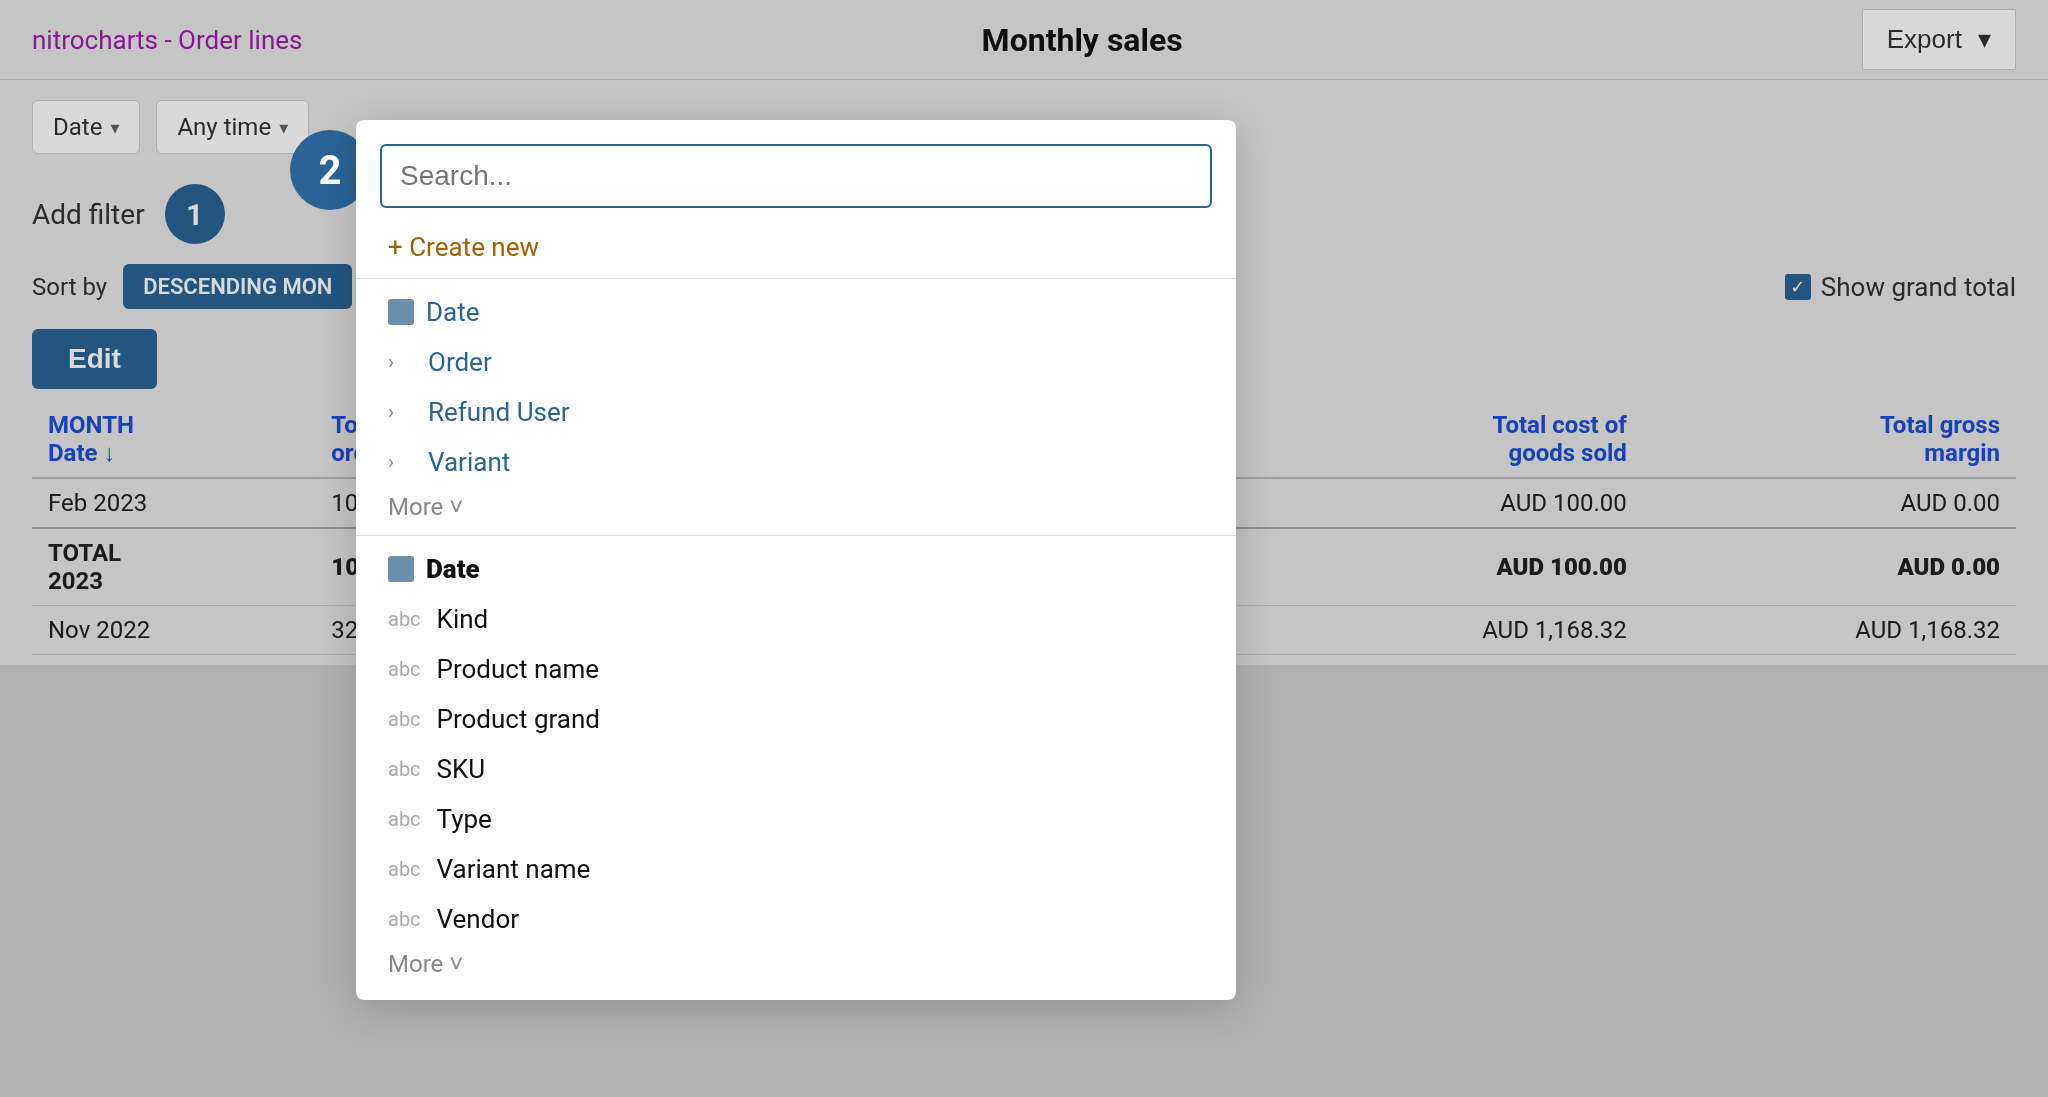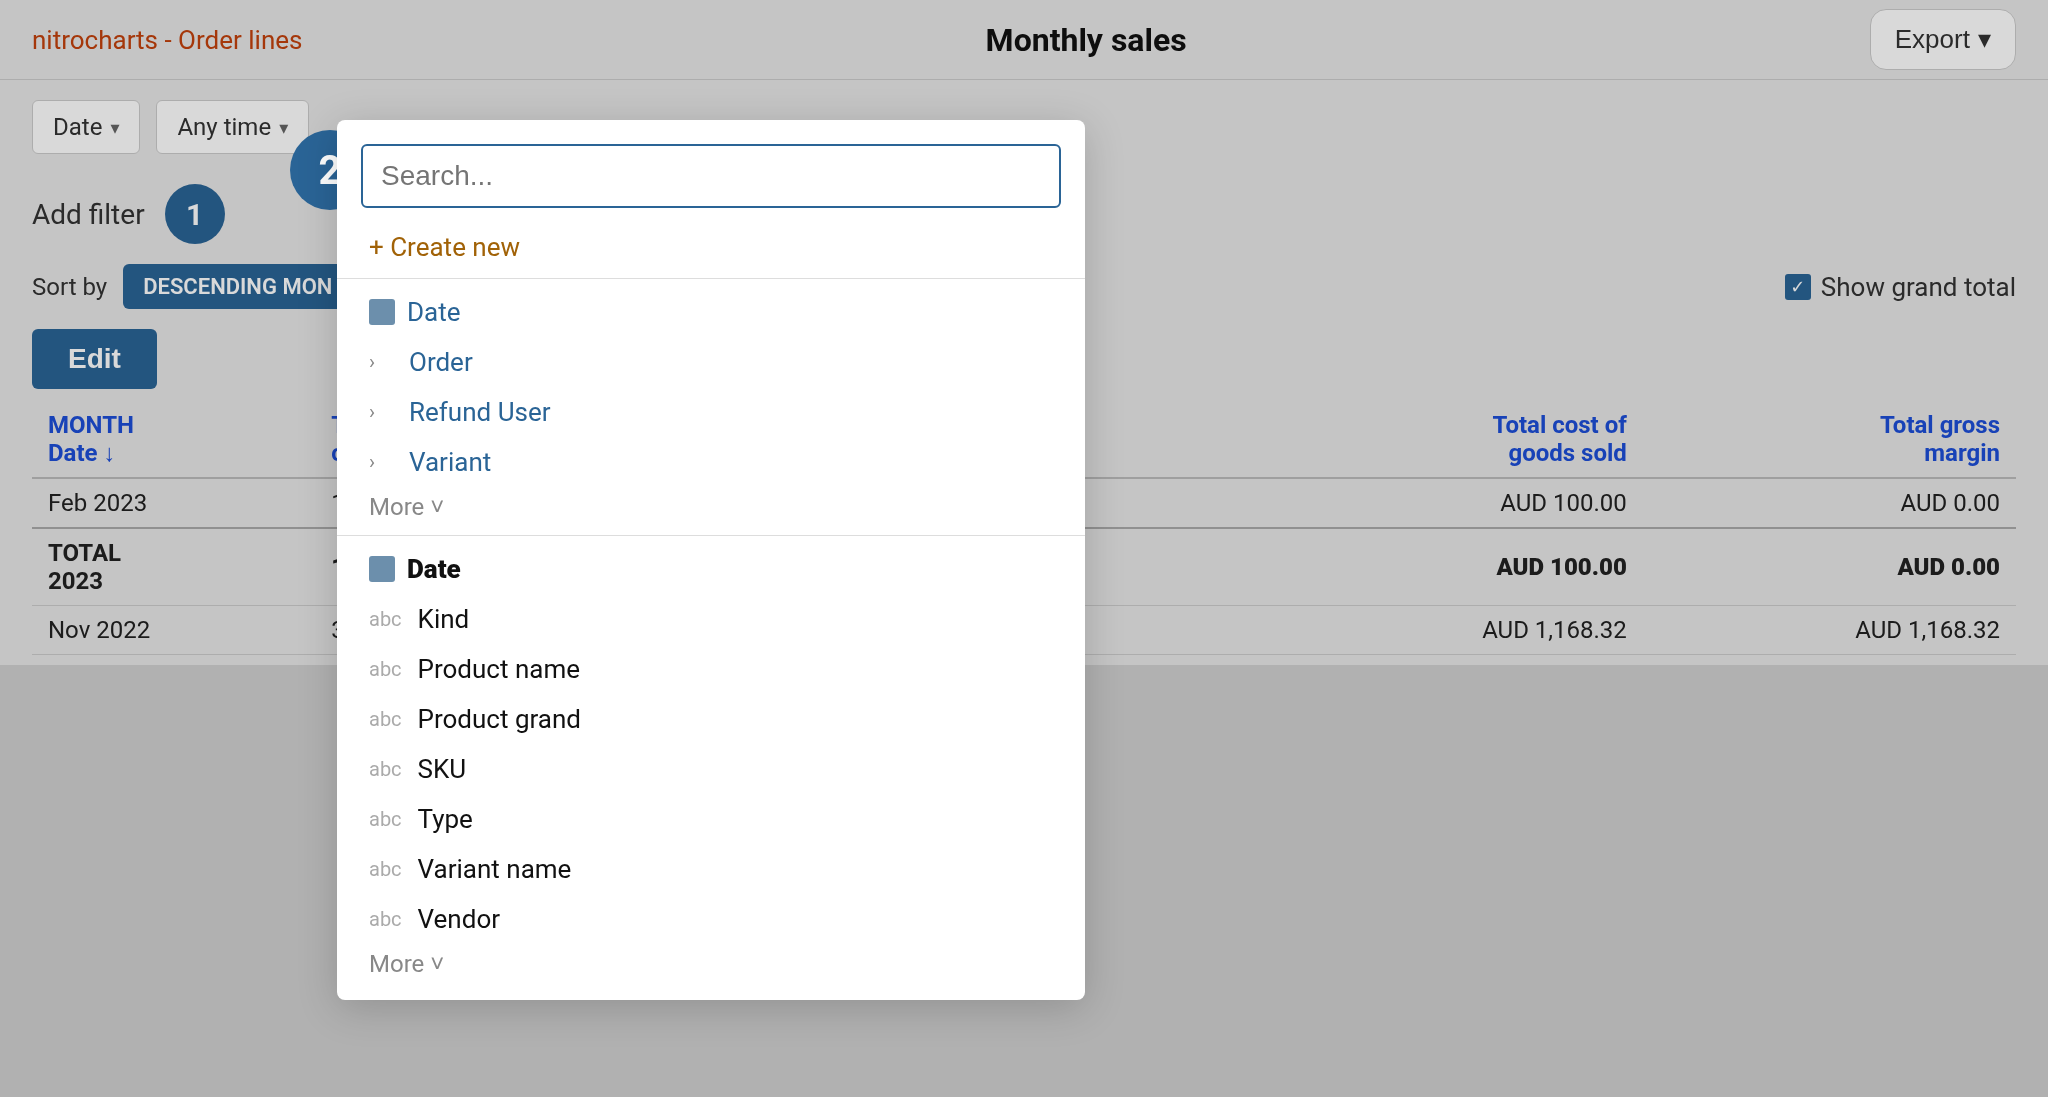--- a/index.html
+++ b/index.html
@@ -24,7 +24,7 @@
     }
     .top-bar-left {
       font-size: 26px;
-      color: #c2410c;
+      color: #a21caf;
       font-weight: 400;
     }
     .top-bar-center {

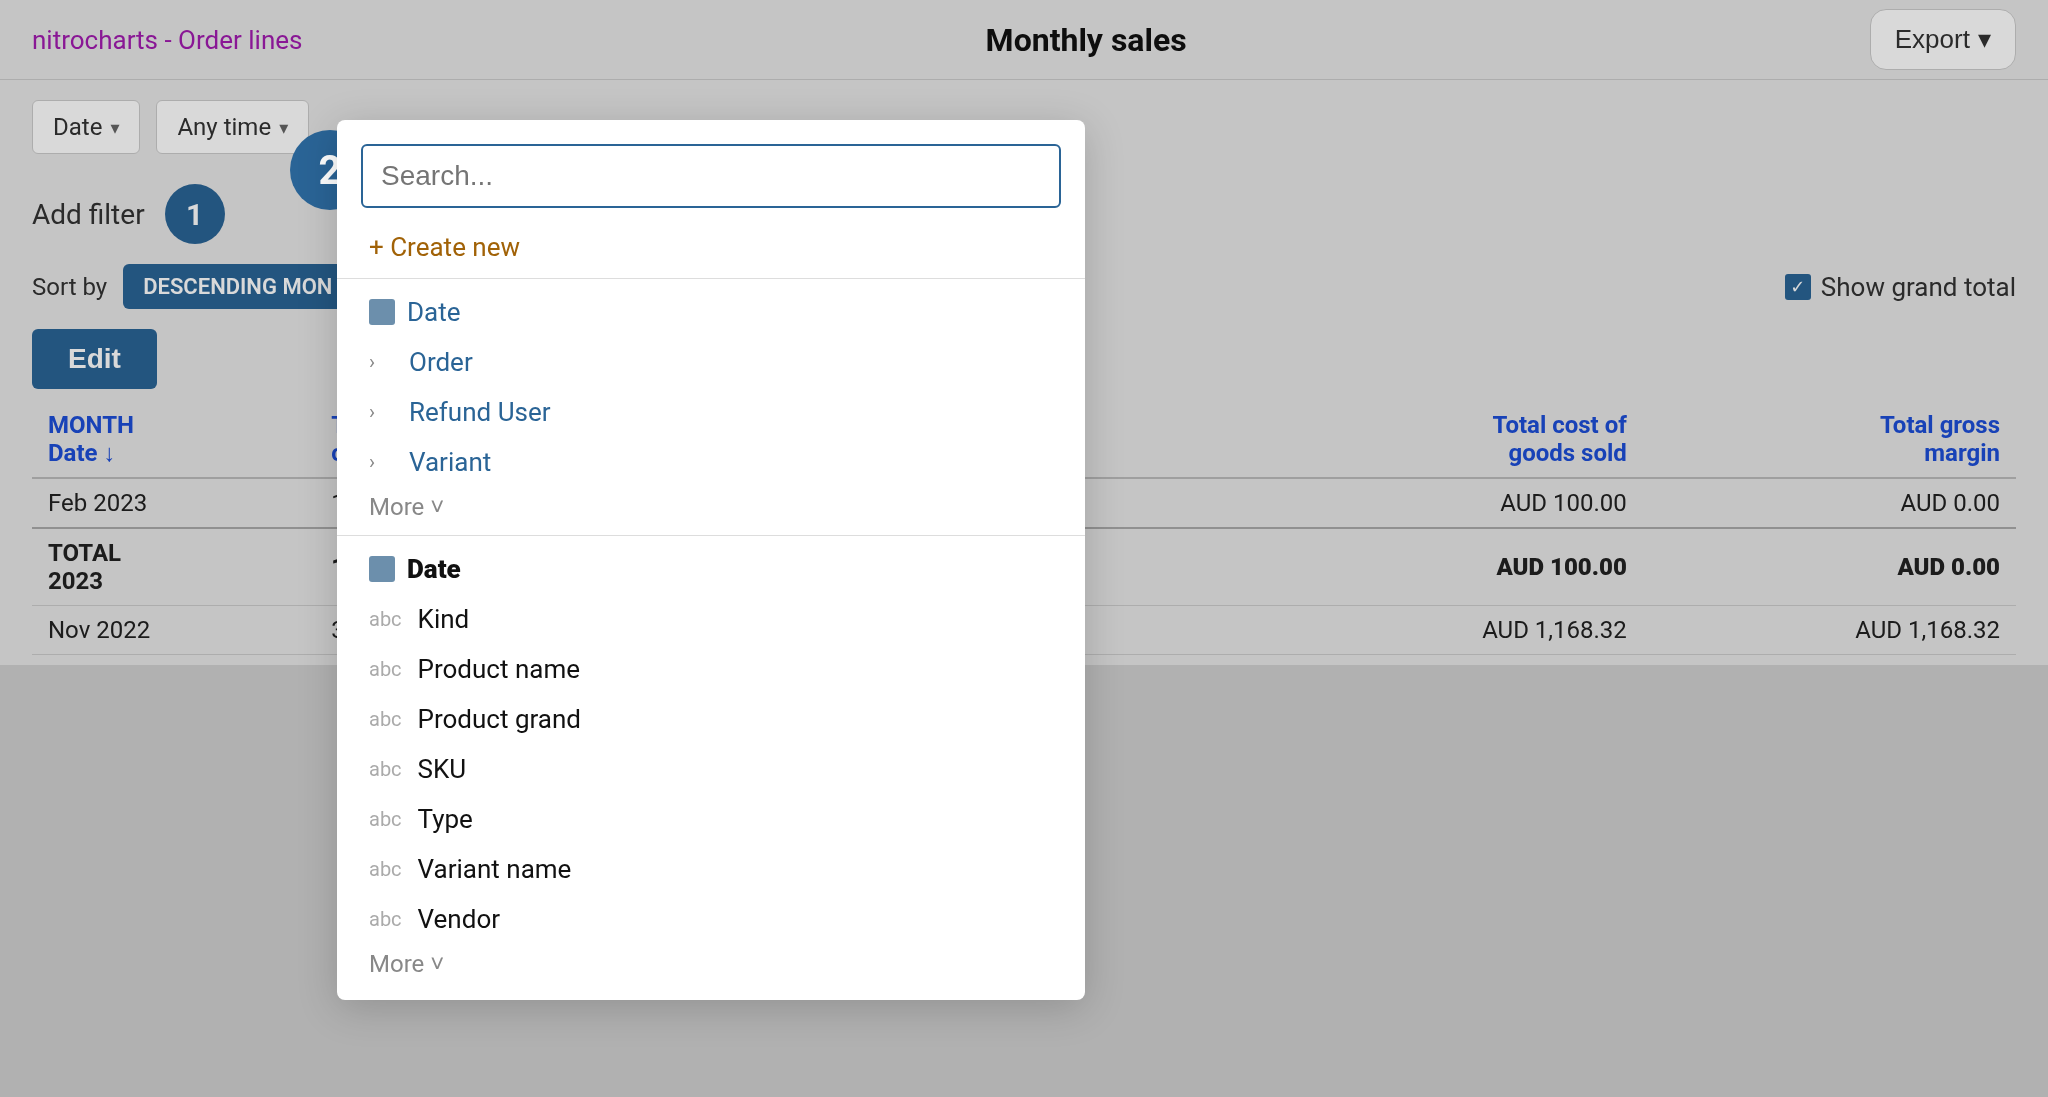--- a/index.html
+++ b/index.html
@@ -40,11 +40,11 @@
     .export-btn {
       display: flex;
       align-items: center;
-      gap: 8px;
+      gap: 16px;
       padding: 14px 24px;
       background: white;
       border: 1px solid #ccc;
-      border-radius: 16px;
+      border-radius: 2px;
       font-size: 26px;
       color: #333;
       cursor: pointer;

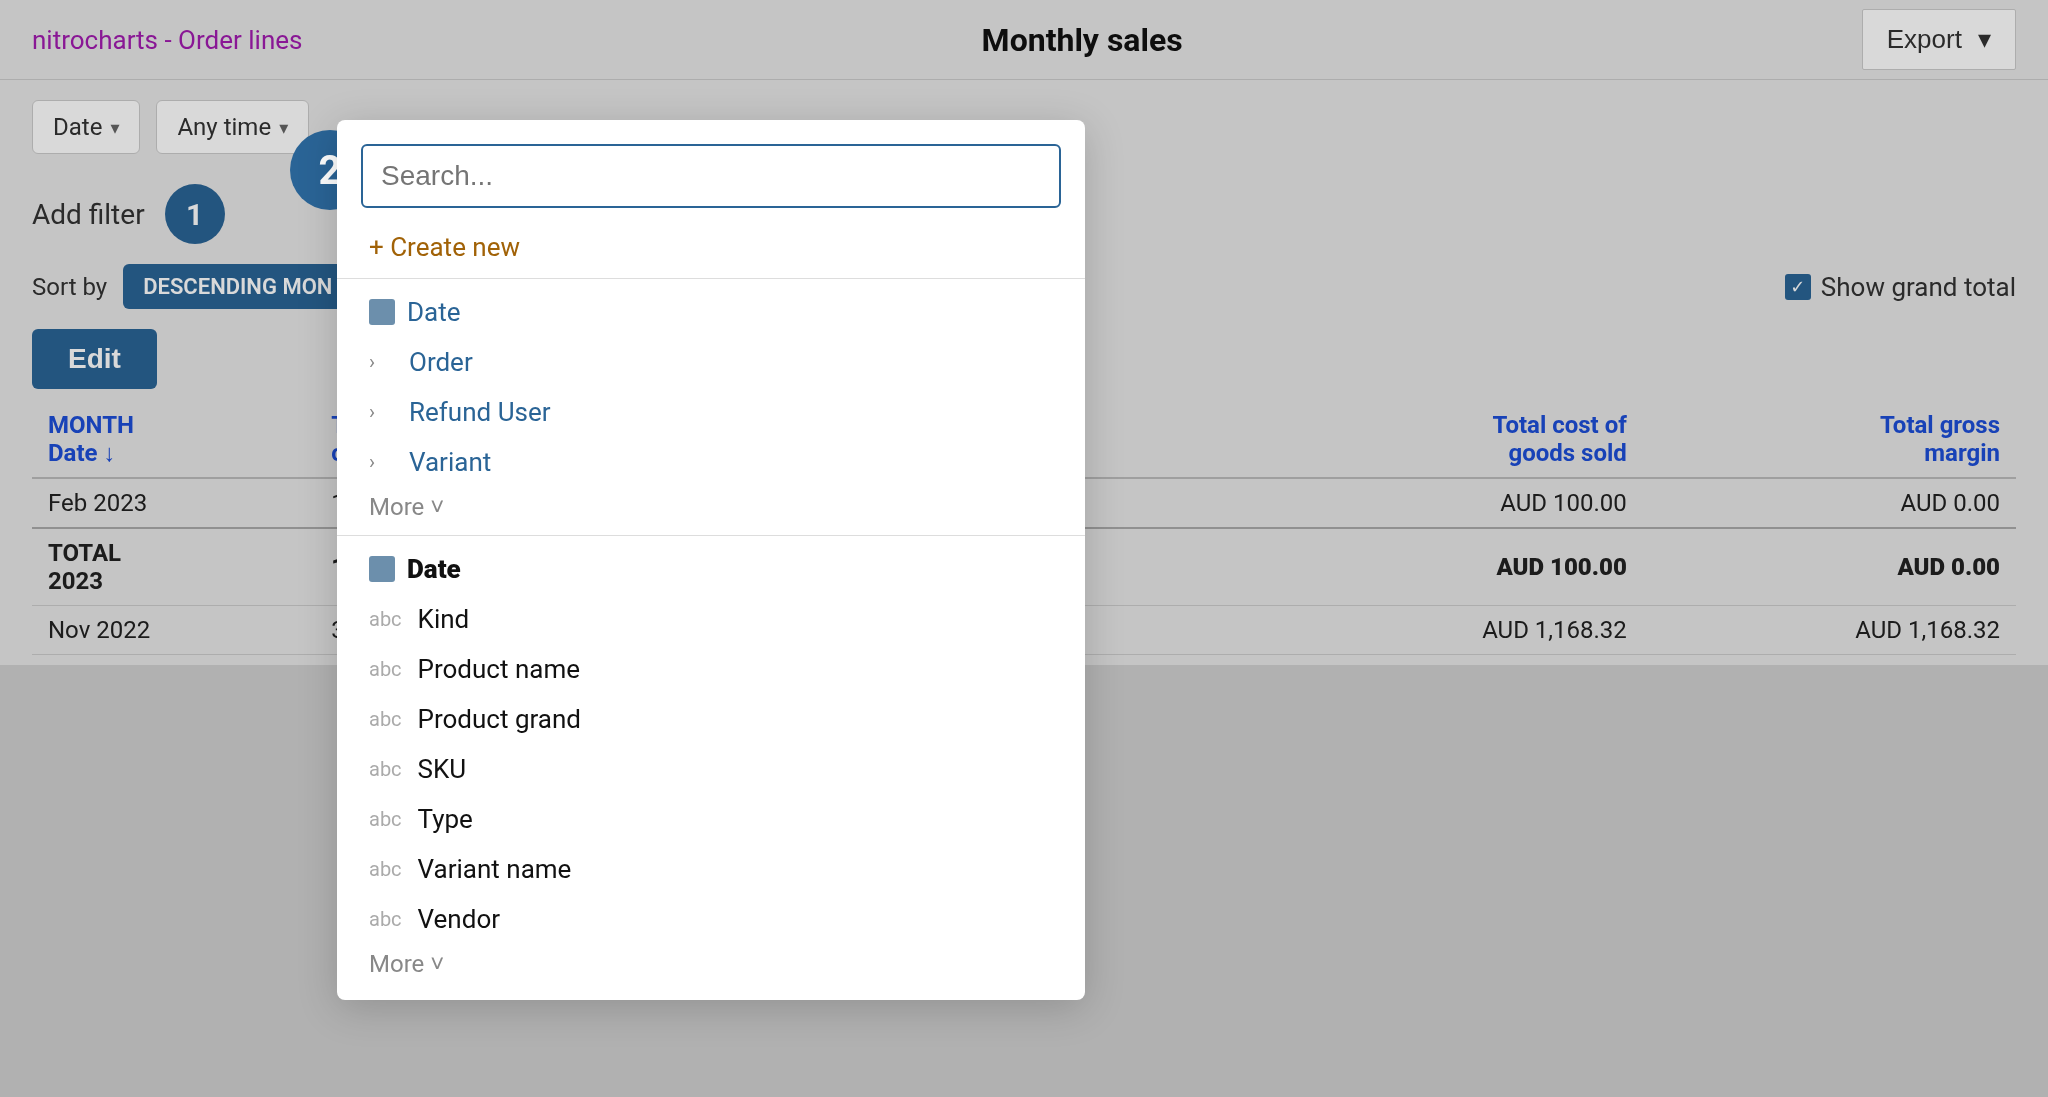--- a/index.html
+++ b/index.html
@@ -218,8 +218,8 @@
     .dropdown-panel {
       position: absolute;
       top: 120px;
-      left: 337px;
-      width: 748px;
+      left: 356px;
+      width: 880px;
       background: white;
       border-radius: 8px;
       box-shadow: 0 8px 40px rgba(0,0,0,0.18);

